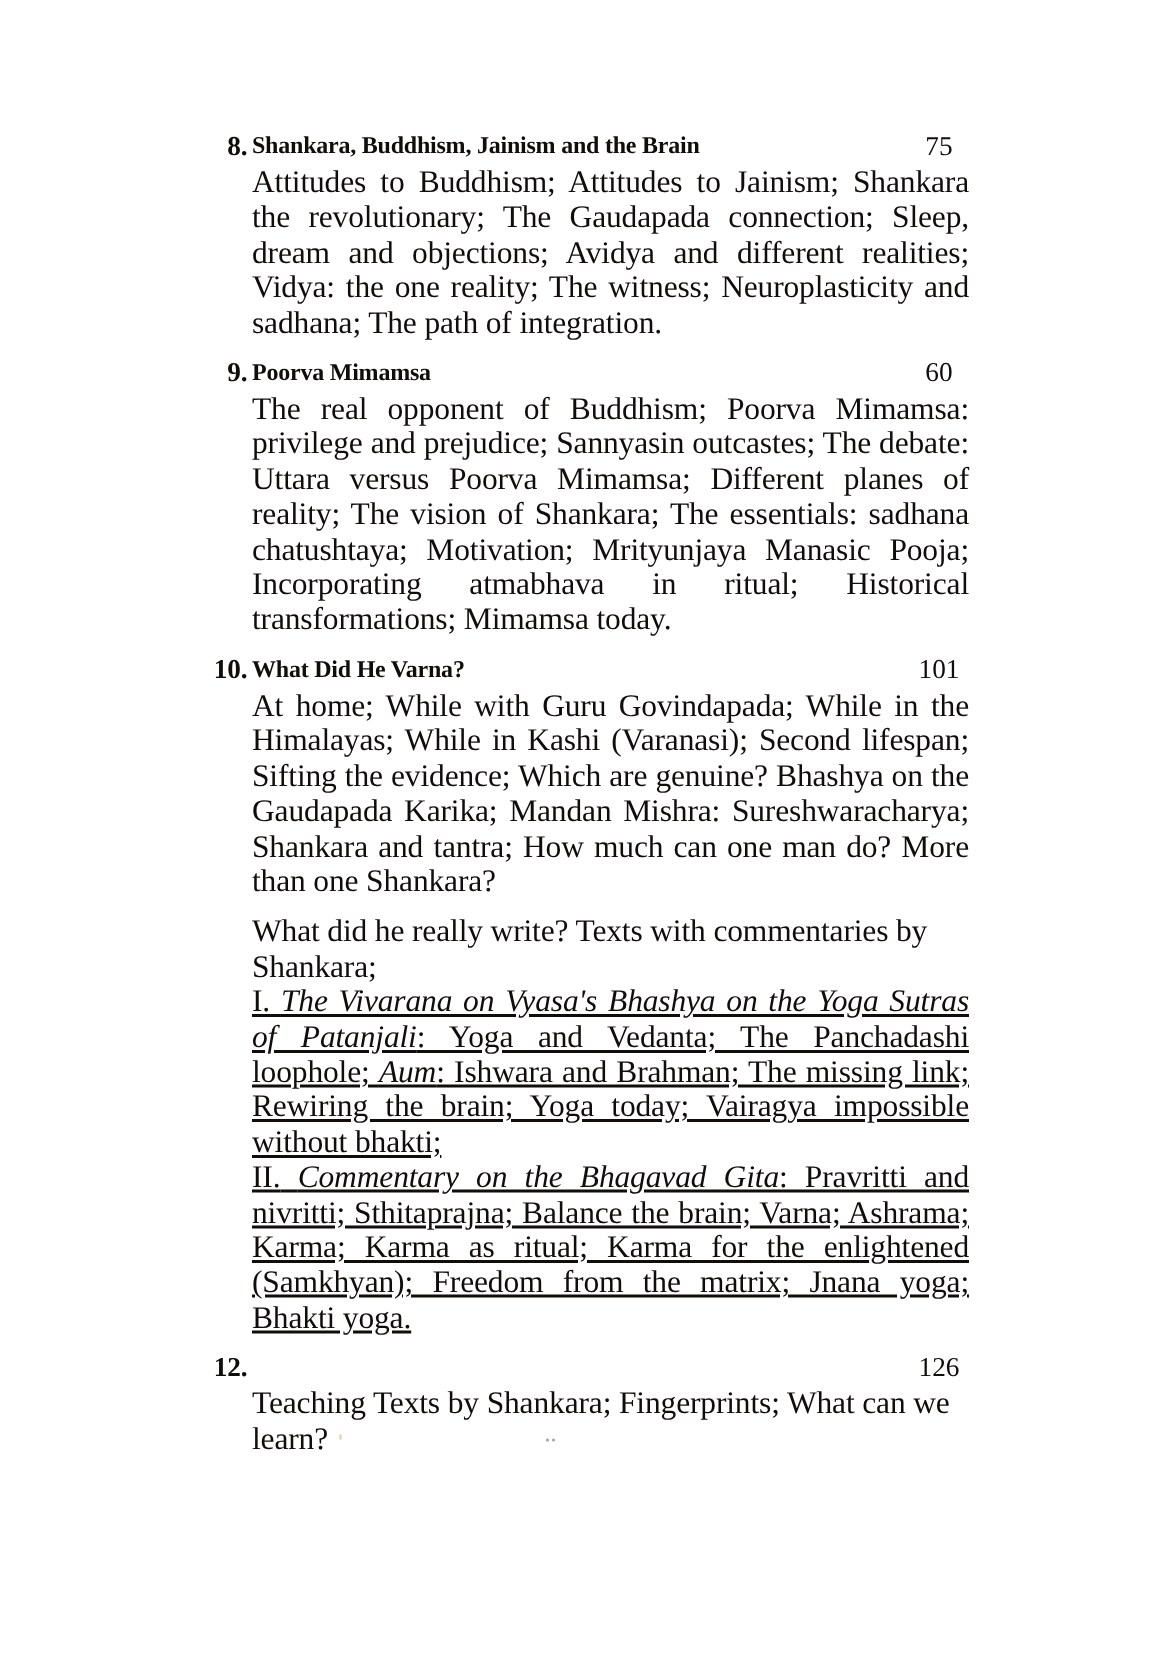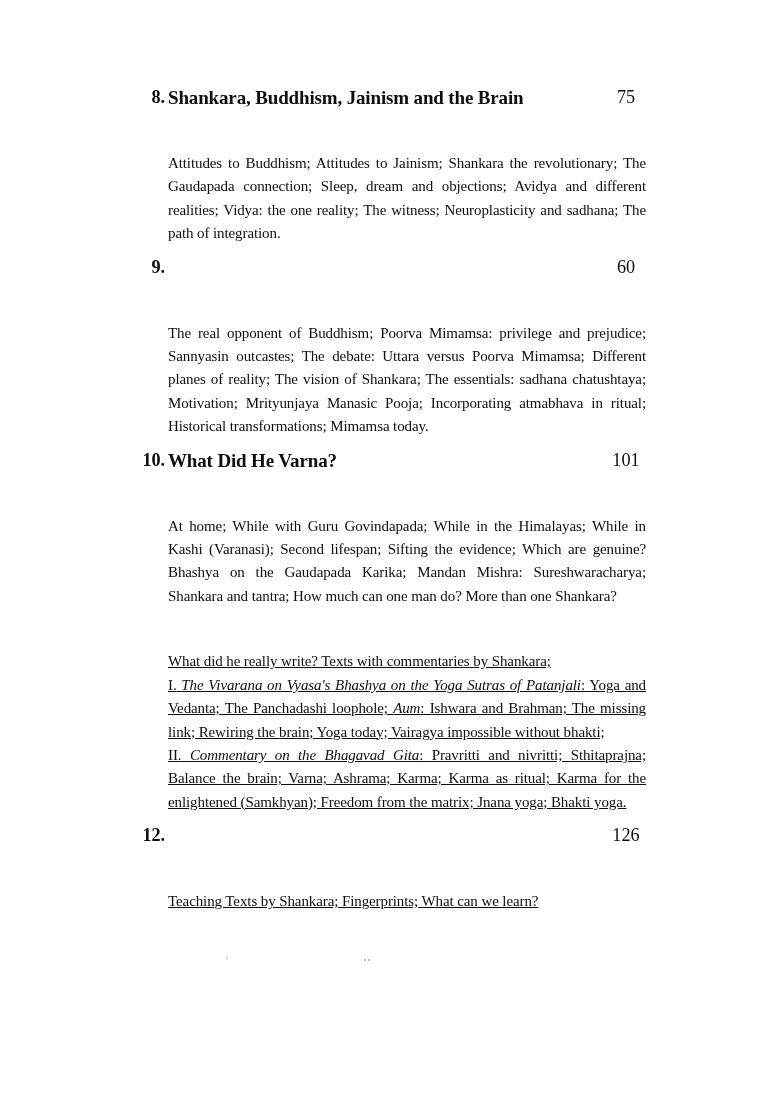--- a/index.html
+++ b/index.html
@@ -62,7 +62,7 @@
     display: block;
     margin-left: 28px;
     margin-right: 58px;
-    font-size: 19px;
+    font-size: 16px;
     line-height: 23.4px;
     font-weight: bold;
     letter-spacing: -0.15px;

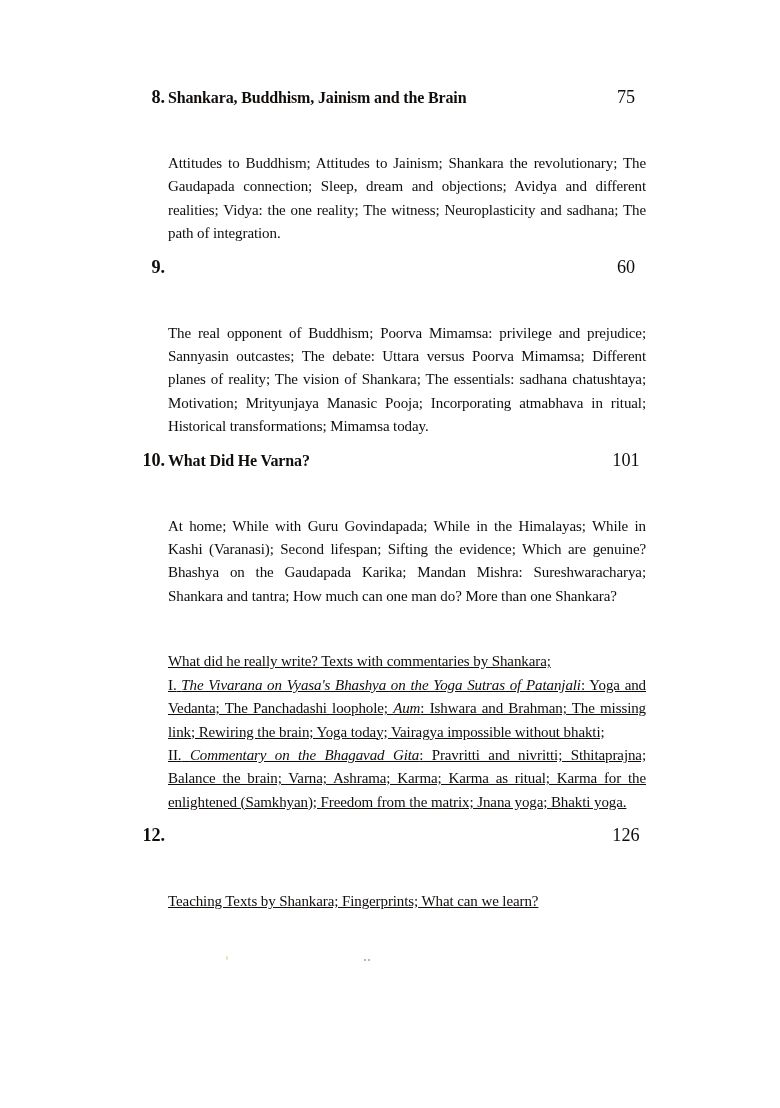--- a/index.html
+++ b/index.html
@@ -84,14 +84,13 @@
   .entry-body {
     margin-left: 28px;
     margin-right: 0;
-    font-size: 15px;
+    font-size: 21px;
     line-height: 23.4px;
     text-align: justify;
     text-justify: inter-word;
     letter-spacing: -0.1px;
     word-spacing: 0px;
     hyphens: none;
-    margin-top: 42px;
   }
   .entry-body p {
     margin: 0;

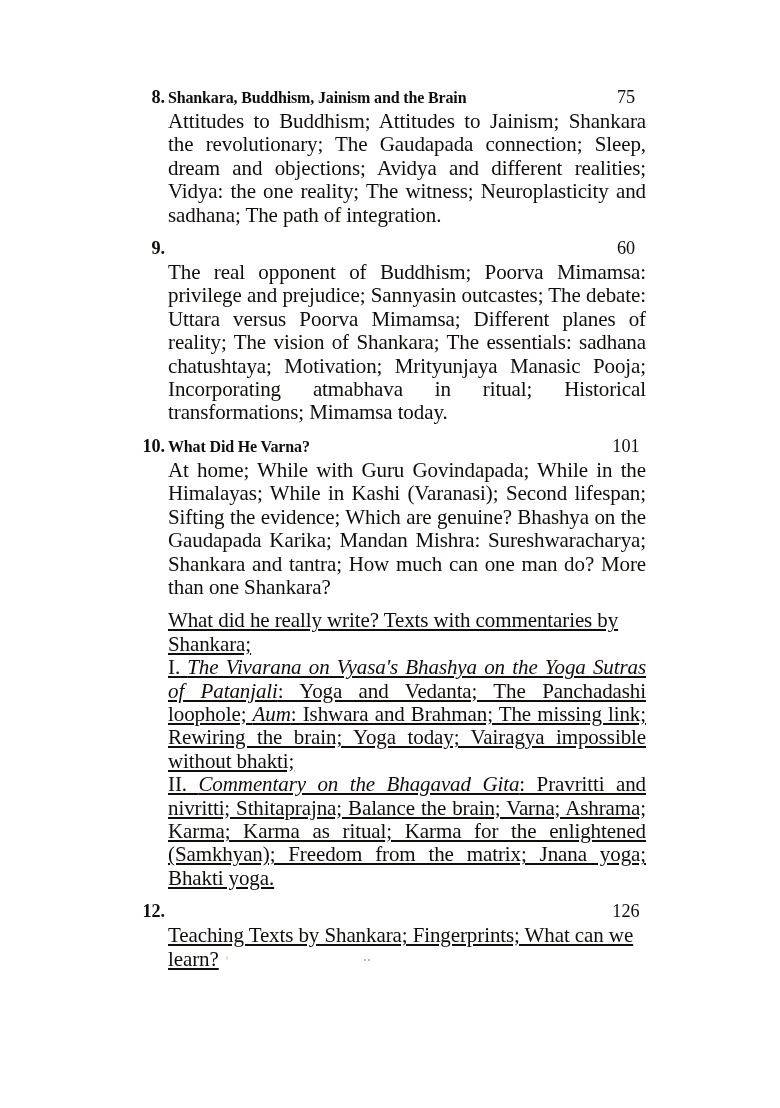--- a/index.html
+++ b/index.html
@@ -137,6 +137,7 @@
     <div class="entry">
       <div class="entry-head">
         <span class="entry-num">9.</span>
+        <span class="entry-title">Poorva Mimamsa</span>
         <span class="entry-page">60</span>
       </div>
       <div class="entry-body">

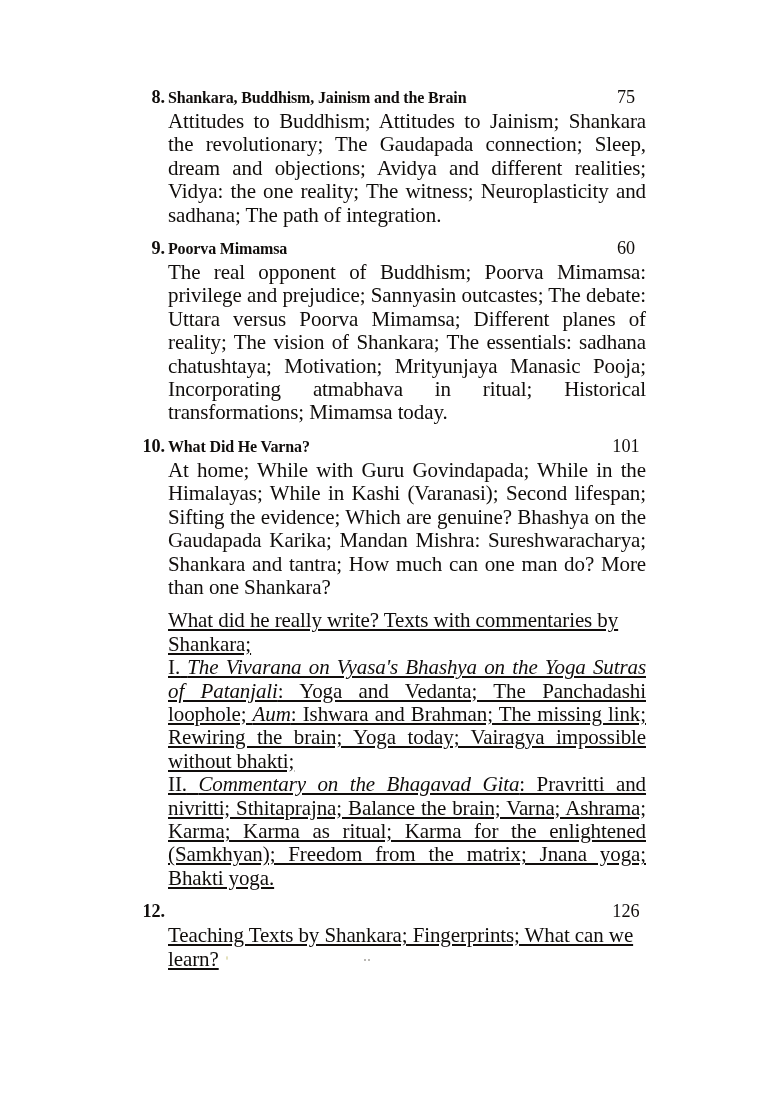--- a/index.html
+++ b/index.html
@@ -100,7 +100,6 @@
 
   .last-line-left {
     text-align: left;
-    text-decoration: underline;
   }
 
   i, .ital { font-style: italic; }

